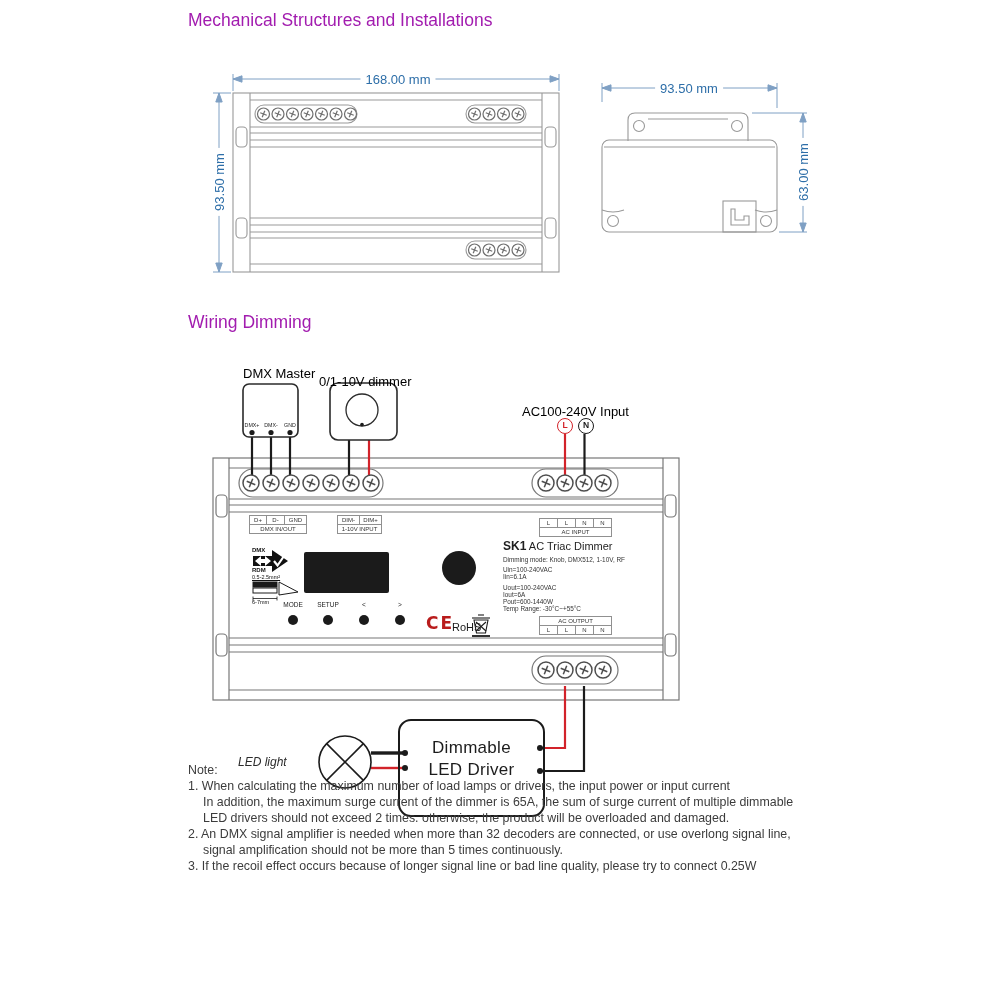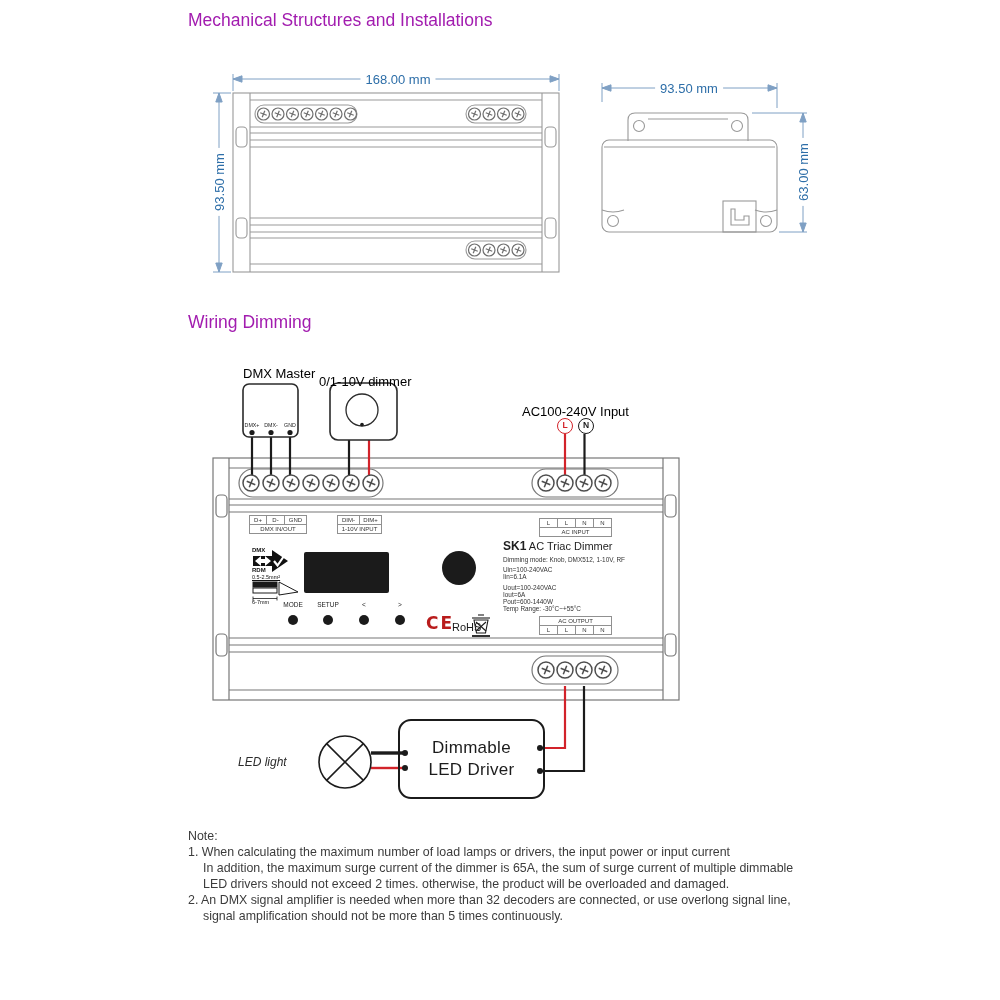--- a/index.html
+++ b/index.html
@@ -32,7 +32,7 @@
   .ce{position:absolute;left:426px;top:613px;font-size:17px;font-weight:600;letter-spacing:2px;
       color:#b91c1c;font-family:"DejaVu Sans",sans-serif;}
   .rohs{position:absolute;left:452px;top:621px;font-size:11px;color:#1b1b1b;}
-  .driver{position:absolute;left:398px;top:719px;width:147px;height:80px;box-sizing:border-box;
+  .driver{position:absolute;left:398px;top:719px;width:147px;height:98px;box-sizing:border-box;
           border:2.3px solid #1b1b1b;border-radius:13px;text-align:center;color:#1c1c1c;
           font-size:17px;line-height:22px;padding-top:16px;letter-spacing:0.3px;}
   .led-label{position:absolute;left:238px;top:755px;width:70px;font-size:12px;color:#2b2b2b;font-style:italic;}

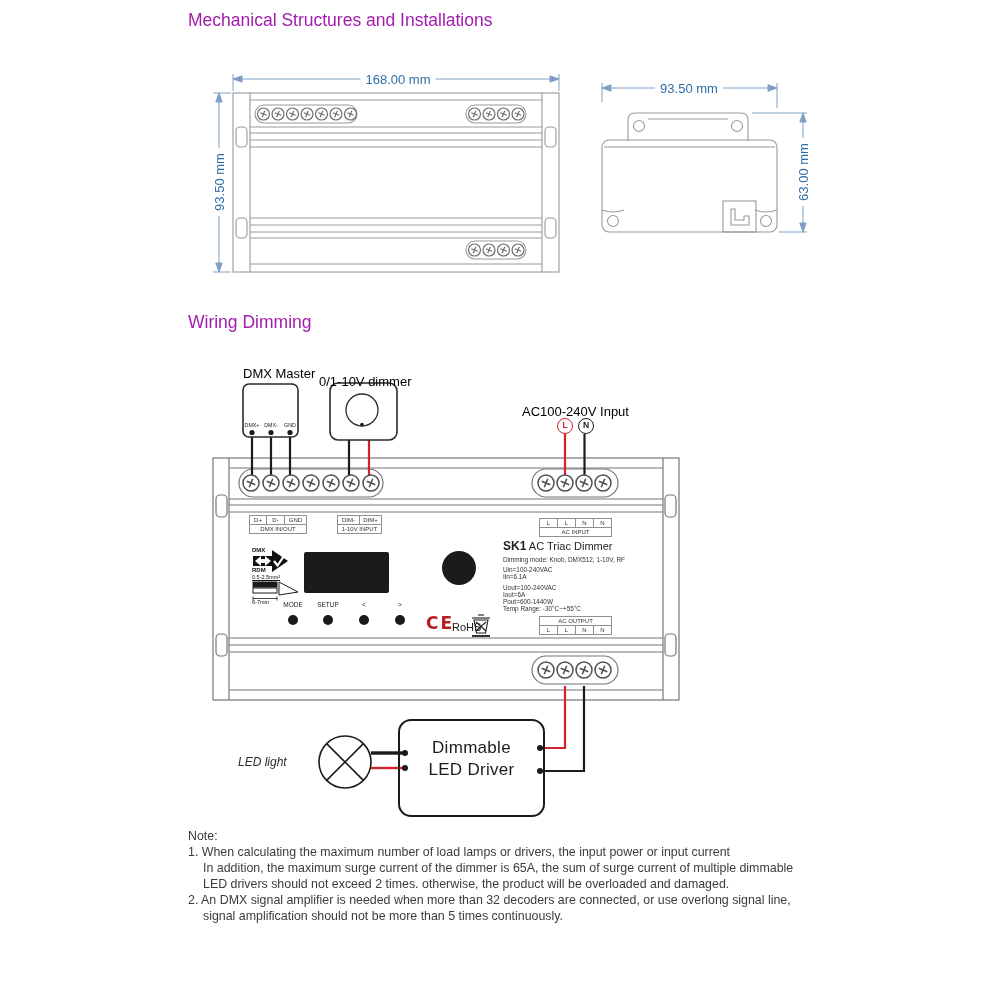--- a/index.html
+++ b/index.html
@@ -36,7 +36,7 @@
           border:2.3px solid #1b1b1b;border-radius:13px;text-align:center;color:#1c1c1c;
           font-size:17px;line-height:22px;padding-top:16px;letter-spacing:0.3px;}
   .led-label{position:absolute;left:238px;top:755px;width:70px;font-size:12px;color:#2b2b2b;font-style:italic;}
-  #notes{position:absolute;left:188px;top:828px;color:#3c3c3c;}
+  #notes{position:absolute;left:188px;top:762px;color:#3c3c3c;}
   .note-line{font-size:12.4px;line-height:16px;white-space:nowrap;}
   .note-line.cont{padding-left:15px;}
 </style>

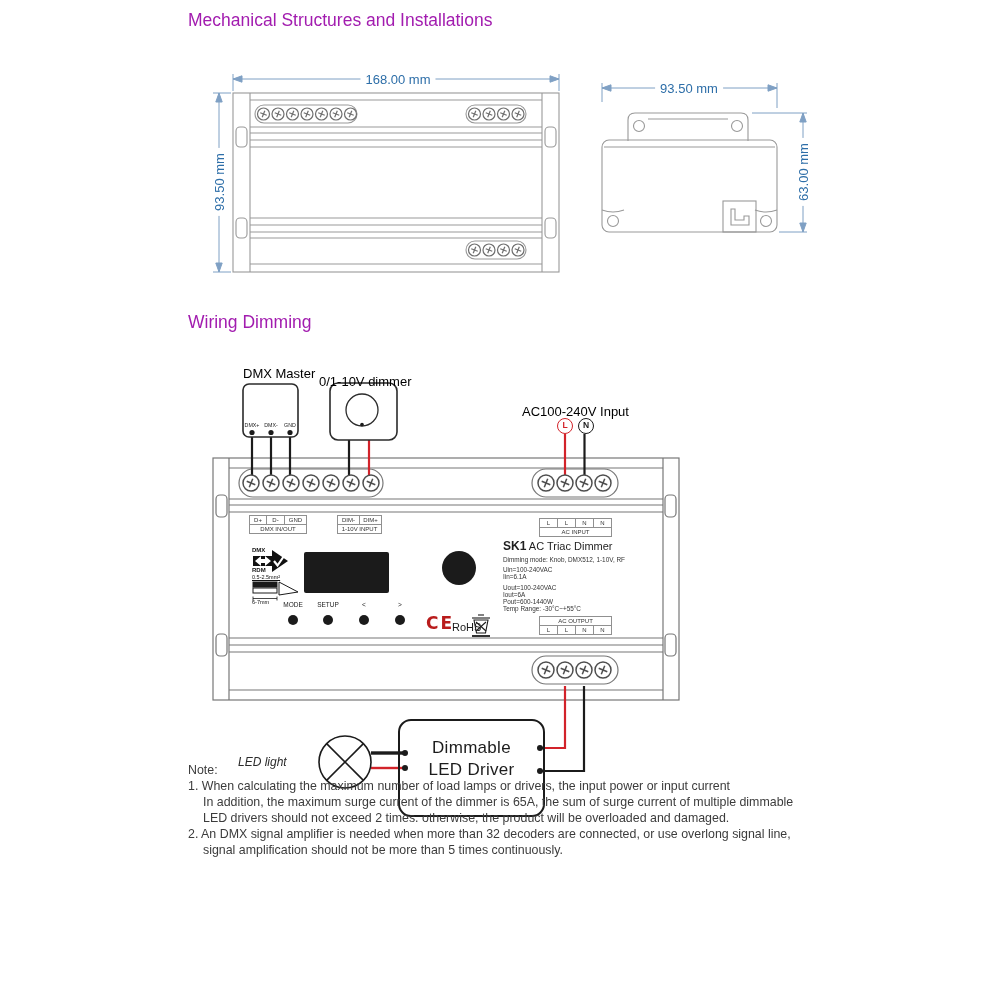--- a/index.html
+++ b/index.html
@@ -359,6 +359,7 @@
     <div class="note-line cont">LED drivers should not exceed 2 times. otherwise, the product will be overloaded and damaged.</div>
     <div class="note-line">2. An DMX signal amplifier is needed when more than 32 decoders are connected, or use overlong signal line,</div>
     <div class="note-line cont">signal amplification should not be more than 5 times continuously.</div>
+    <div class="note-line">3. If the recoil effect occurs because of longer signal line or bad line quality, please try to connect 0.25W</div>
   </div>
 
 </div>

